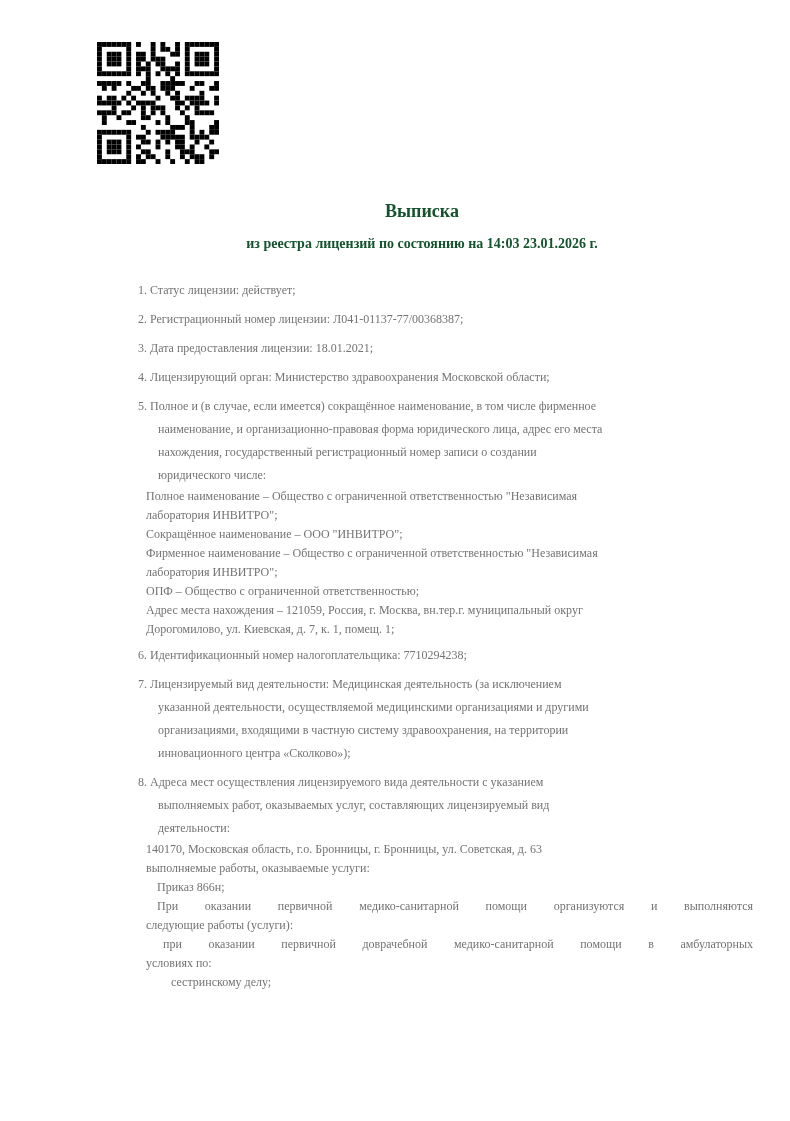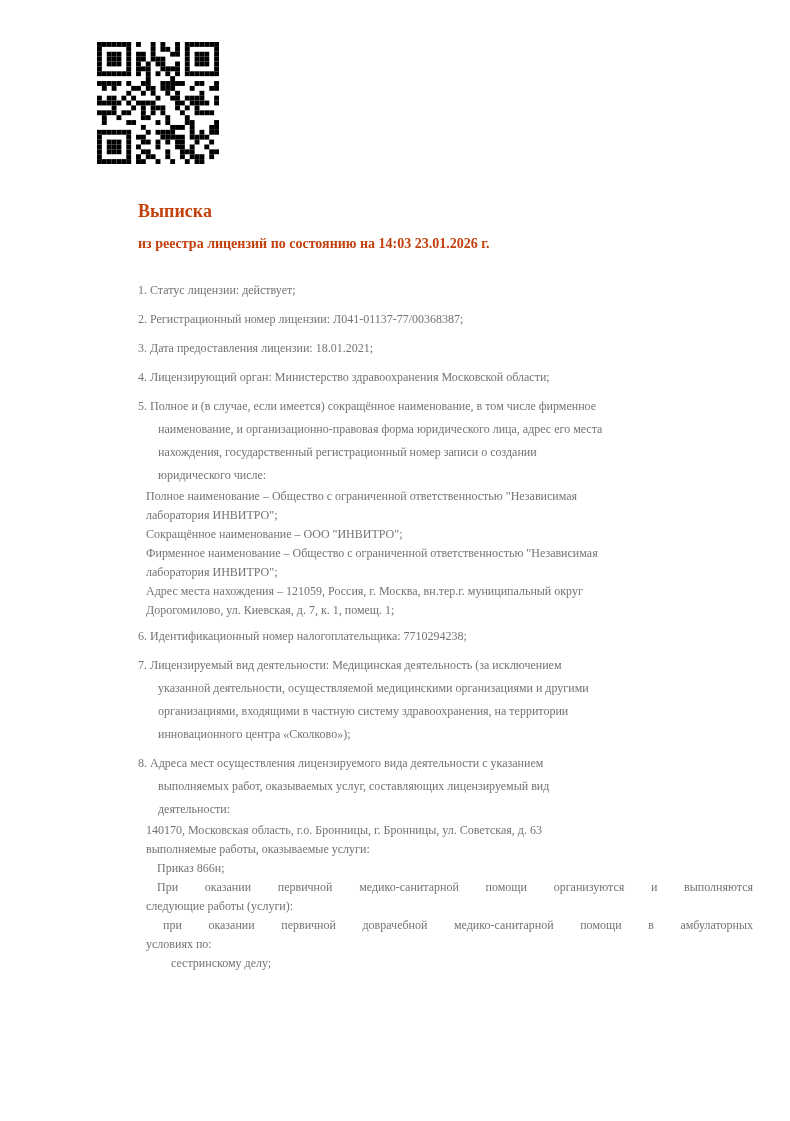--- a/index.html
+++ b/index.html
@@ -12,7 +12,7 @@
   .qr rect{fill:#000000;}
   .header{
     position:absolute;left:138px;top:201px;width:568px;
-    font-weight:bold;color:#c2410c;
+    text-align:center;font-weight:bold;color:#14532d;
   }
   .title{font-size:18px;line-height:20px;}
   .subtitle{font-size:14px;line-height:20px;margin-top:13px;}

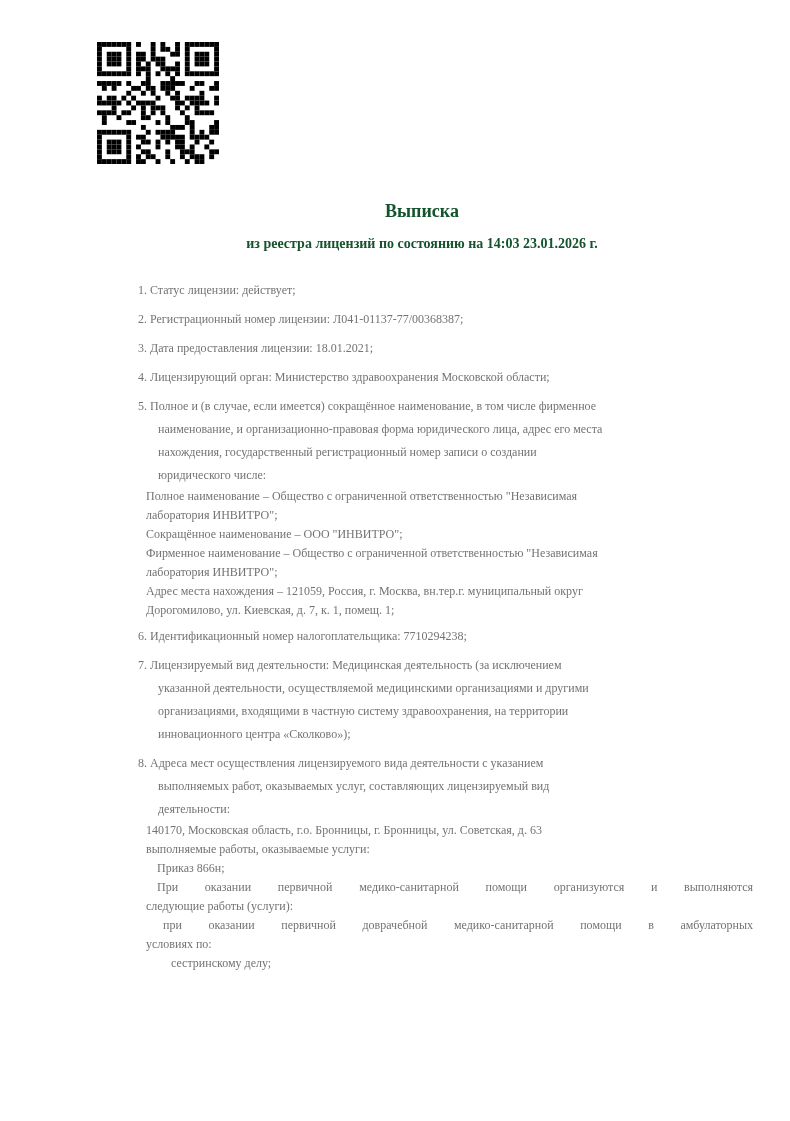--- a/index.html
+++ b/index.html
@@ -376,6 +376,7 @@
     <span class="ln">Сокращённое наименование – ООО "ИНВИТРО";</span>
     <span class="ln">Фирменное наименование – Общество с ограниченной ответственностью "Независимая</span>
     <span class="ln">лаборатория ИНВИТРО";</span>
+    <span class="ln">ОПФ – Общество с ограниченной ответственностью;</span>
     <span class="ln">Адрес места нахождения – 121059, Россия, г. Москва, вн.тер.г. муниципальный округ</span>
     <span class="ln">Дорогомилово, ул. Киевская, д. 7, к. 1, помещ. 1;</span>
   </div>

